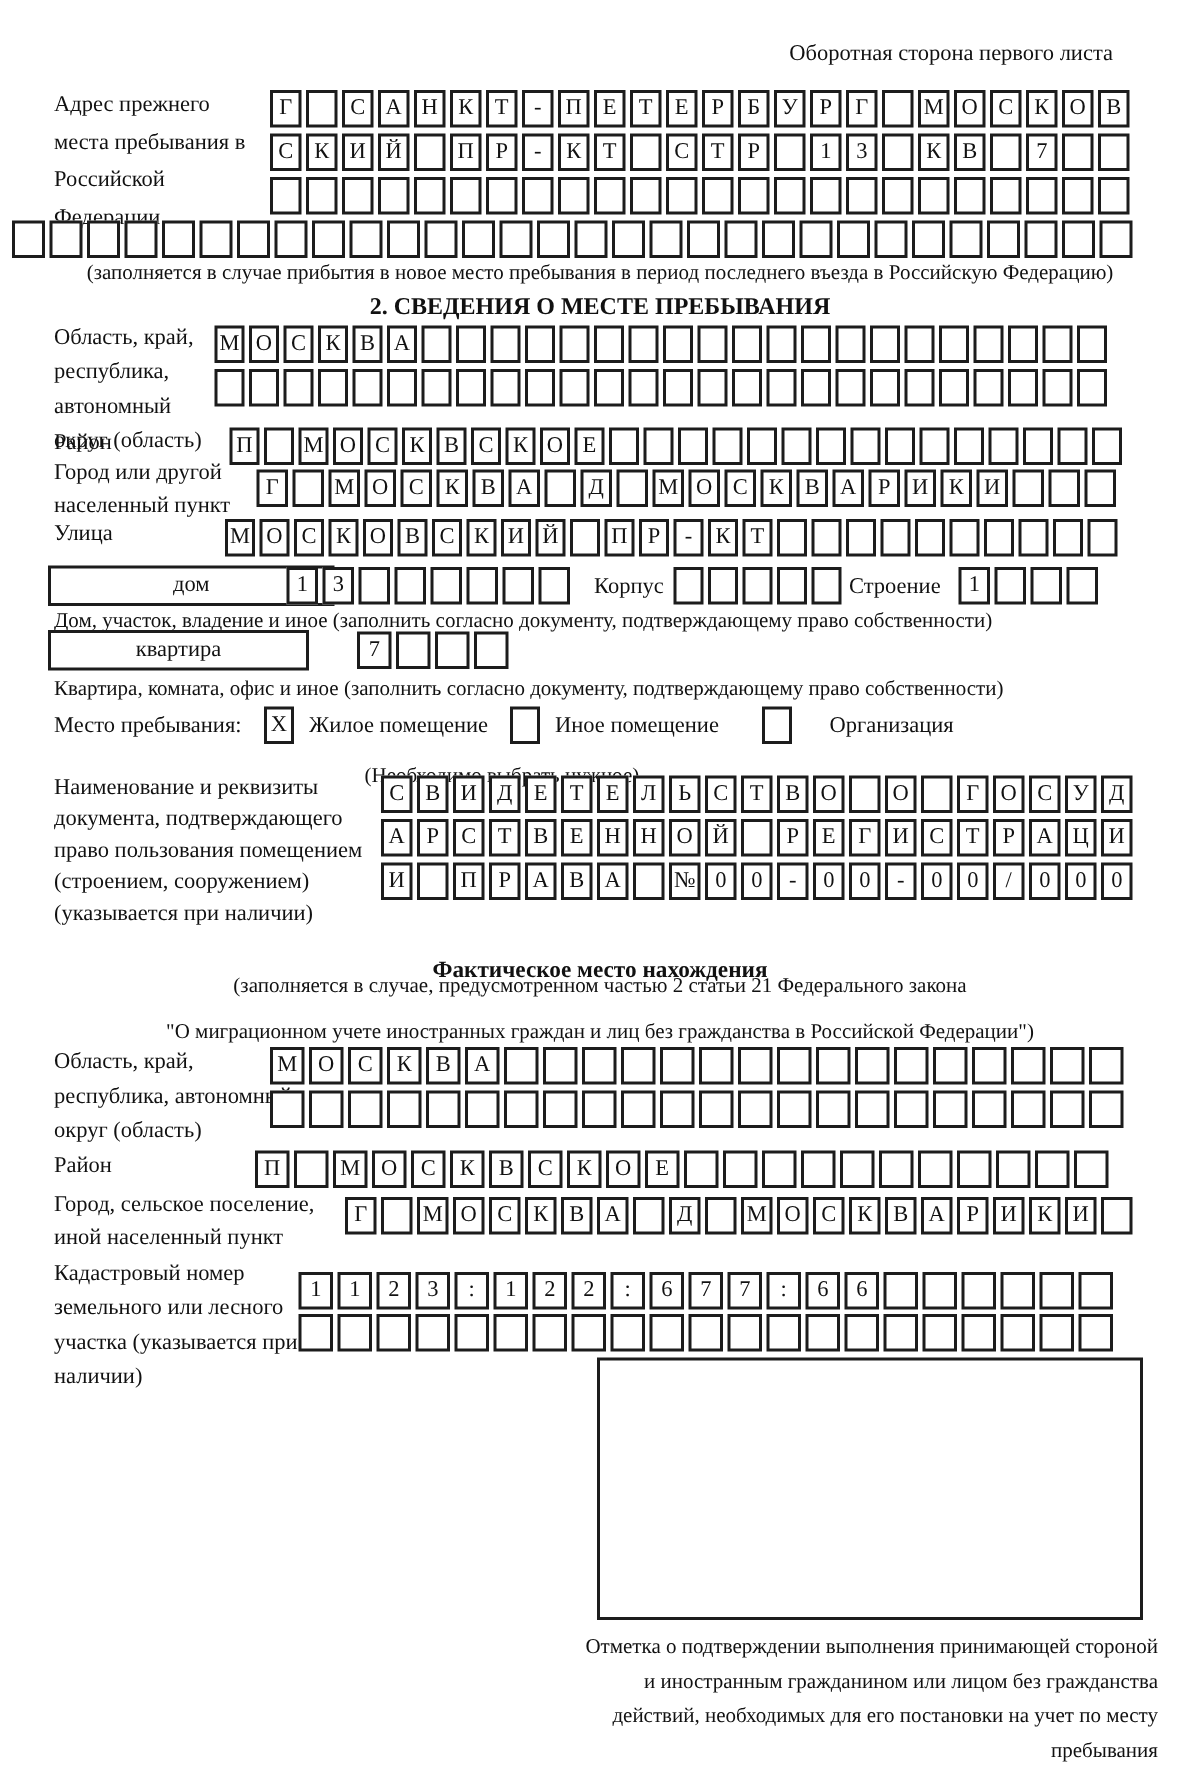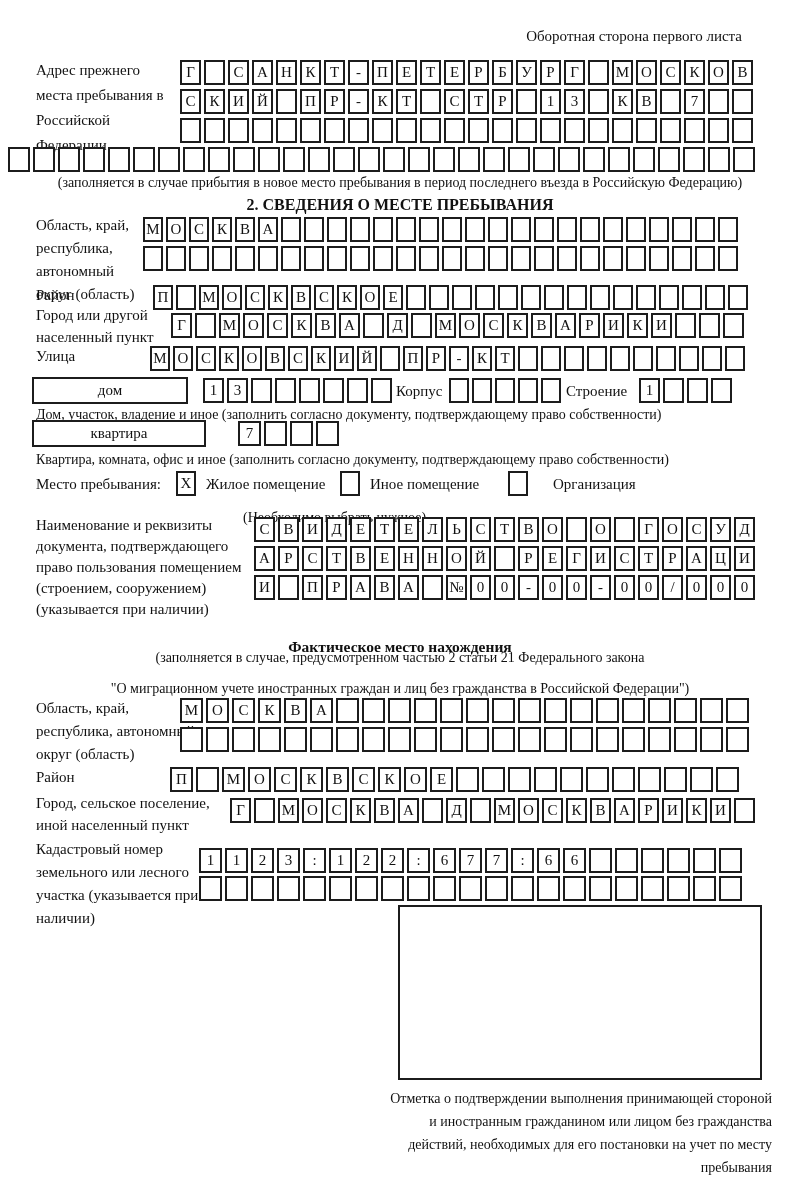--- a/index.html
+++ b/index.html
@@ -57,7 +57,7 @@
   <div class="abs lbl" style="left:36px;top:345px;">Улица</div>
   <div class="cellrow" style="left:150px;top:346px;--cw:20px;"><span class="cell">М</span><span class="cell">О</span><span class="cell">С</span><span class="cell">К</span><span class="cell">О</span><span class="cell">В</span><span class="cell">С</span><span class="cell">К</span><span class="cell">И</span><span class="cell">Й</span><span class="cell"></span><span class="cell">П</span><span class="cell">Р</span><span class="cell">-</span><span class="cell">К</span><span class="cell">Т</span><span class="cell"></span><span class="cell"></span><span class="cell"></span><span class="cell"></span><span class="cell"></span><span class="cell"></span><span class="cell"></span><span class="cell"></span><span class="cell"></span><span class="cell"></span></div>
 
-  <div class="labelbox" style="left:32px;top:377px;width:156px;">дом</div>
+  <div class="labelbox" style="left:32px;top:377px;width:191px;">дом</div>
   <div class="cellrow" style="left:203px;top:378px;--cw:21px;"><span class="cell">1</span><span class="cell">3</span><span class="cell"></span><span class="cell"></span><span class="cell"></span><span class="cell"></span><span class="cell"></span><span class="cell"></span></div>
   <div class="abs lbl" style="left:396px;top:380px;">Корпус</div>
   <div class="cellrow" style="left:449px;top:378px;--cw:20px;"><span class="cell"></span><span class="cell"></span><span class="cell"></span><span class="cell"></span><span class="cell"></span></div>

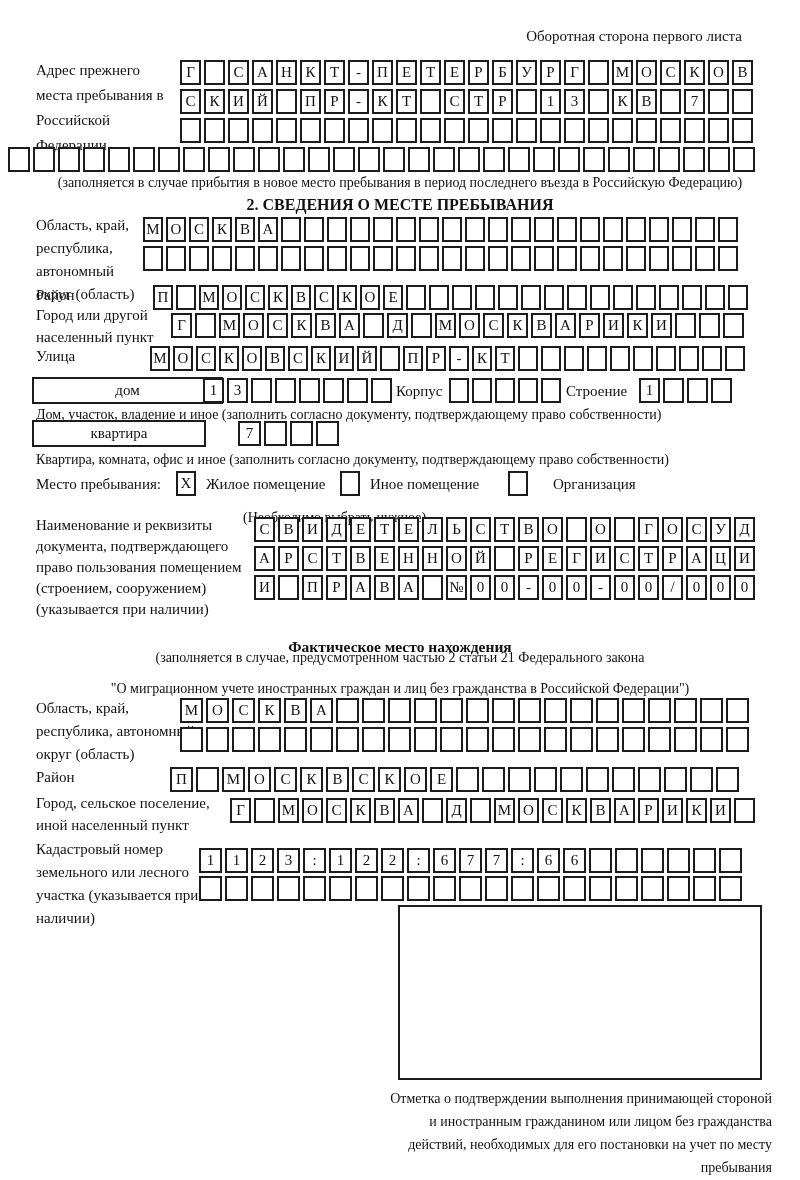--- a/index.html
+++ b/index.html
@@ -58,7 +58,7 @@
   <div class="cellrow" style="left:150px;top:346px;--cw:20px;"><span class="cell">М</span><span class="cell">О</span><span class="cell">С</span><span class="cell">К</span><span class="cell">О</span><span class="cell">В</span><span class="cell">С</span><span class="cell">К</span><span class="cell">И</span><span class="cell">Й</span><span class="cell"></span><span class="cell">П</span><span class="cell">Р</span><span class="cell">-</span><span class="cell">К</span><span class="cell">Т</span><span class="cell"></span><span class="cell"></span><span class="cell"></span><span class="cell"></span><span class="cell"></span><span class="cell"></span><span class="cell"></span><span class="cell"></span><span class="cell"></span><span class="cell"></span></div>
 
   <div class="labelbox" style="left:32px;top:377px;width:191px;">дом</div>
-  <div class="cellrow" style="left:203px;top:378px;--cw:21px;"><span class="cell">1</span><span class="cell">3</span><span class="cell"></span><span class="cell"></span><span class="cell"></span><span class="cell"></span><span class="cell"></span><span class="cell"></span></div>
+  <div class="cellrow" style="left:191px;top:378px;--cw:21px;"><span class="cell">1</span><span class="cell">3</span><span class="cell"></span><span class="cell"></span><span class="cell"></span><span class="cell"></span><span class="cell"></span><span class="cell"></span></div>
   <div class="abs lbl" style="left:396px;top:380px;">Корпус</div>
   <div class="cellrow" style="left:449px;top:378px;--cw:20px;"><span class="cell"></span><span class="cell"></span><span class="cell"></span><span class="cell"></span><span class="cell"></span></div>
   <div class="abs lbl" style="left:566px;top:380px;">Строение</div>

